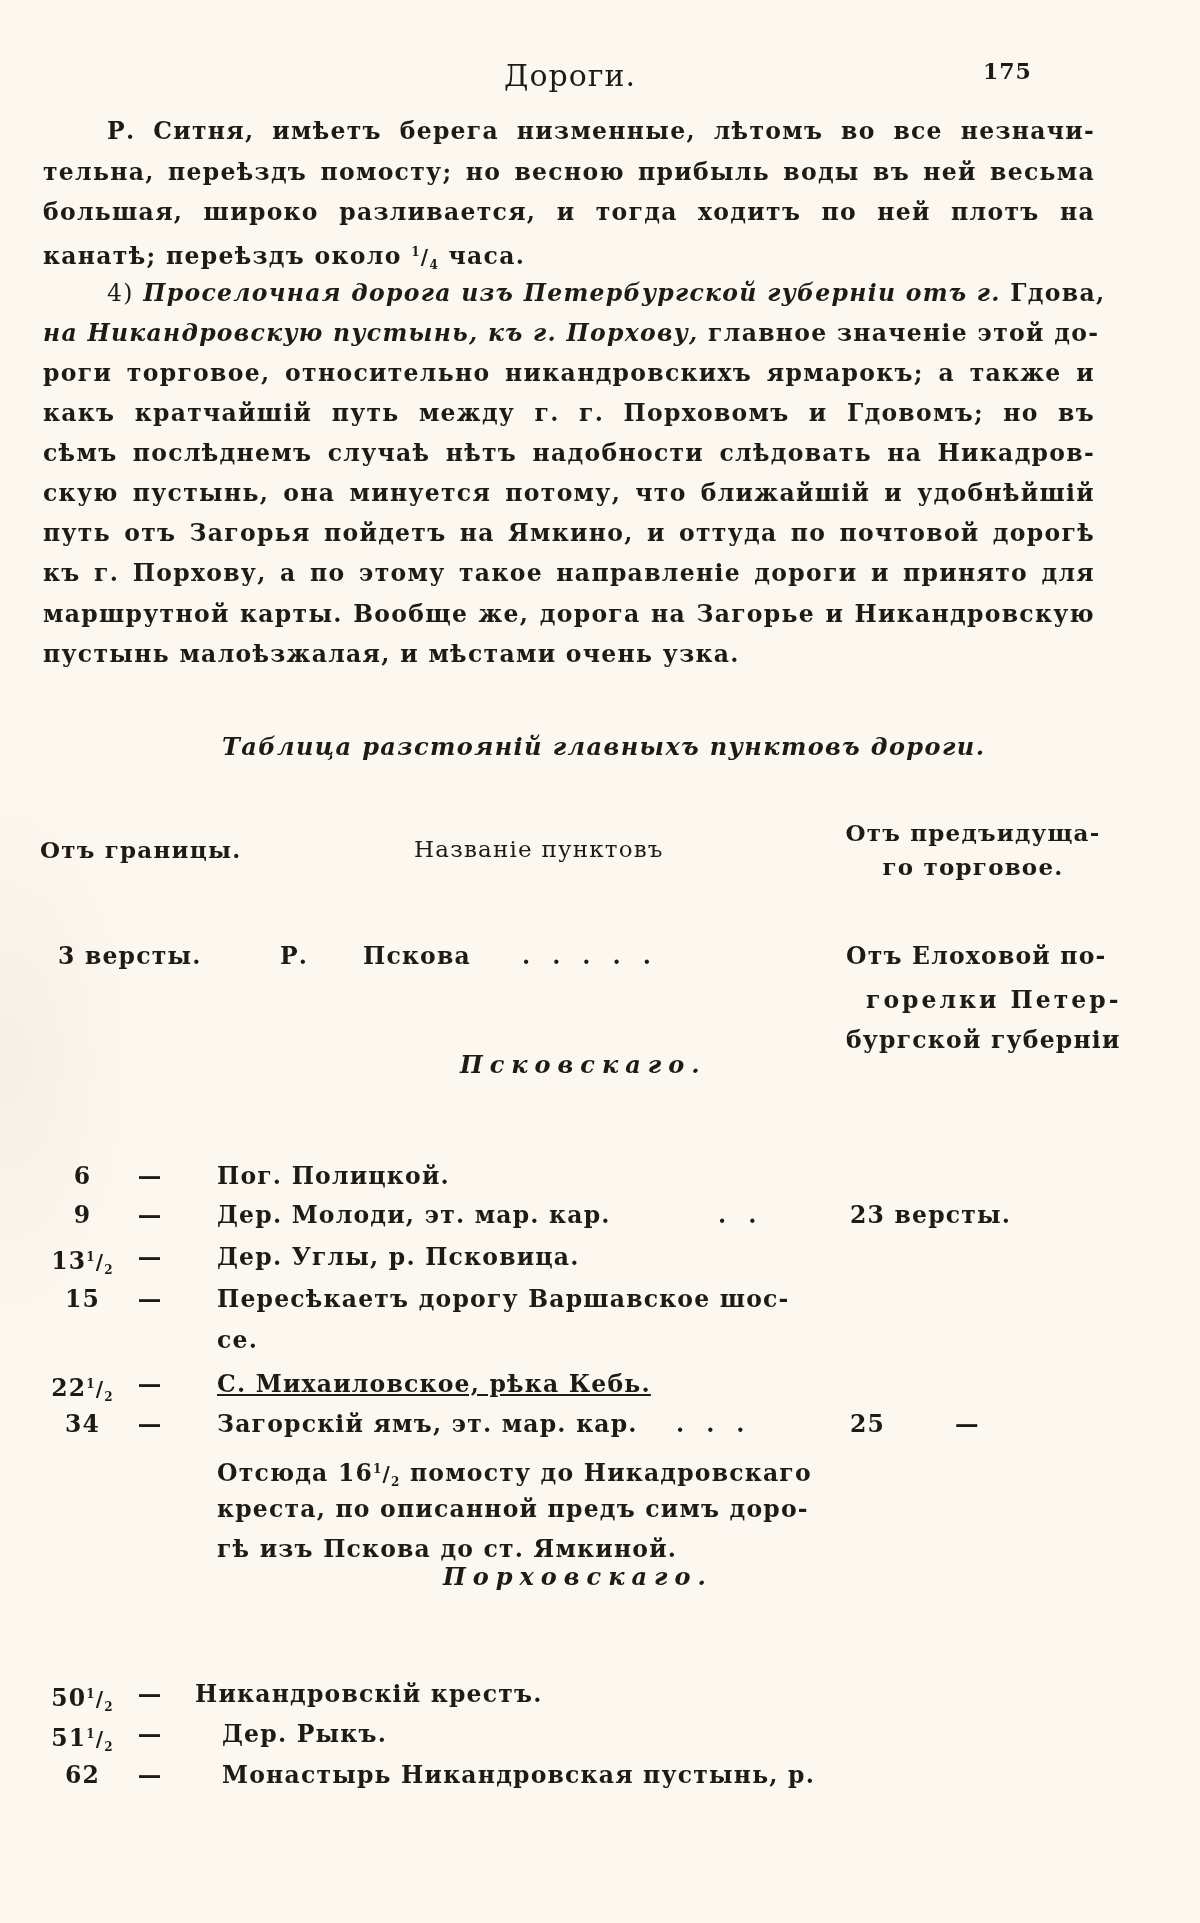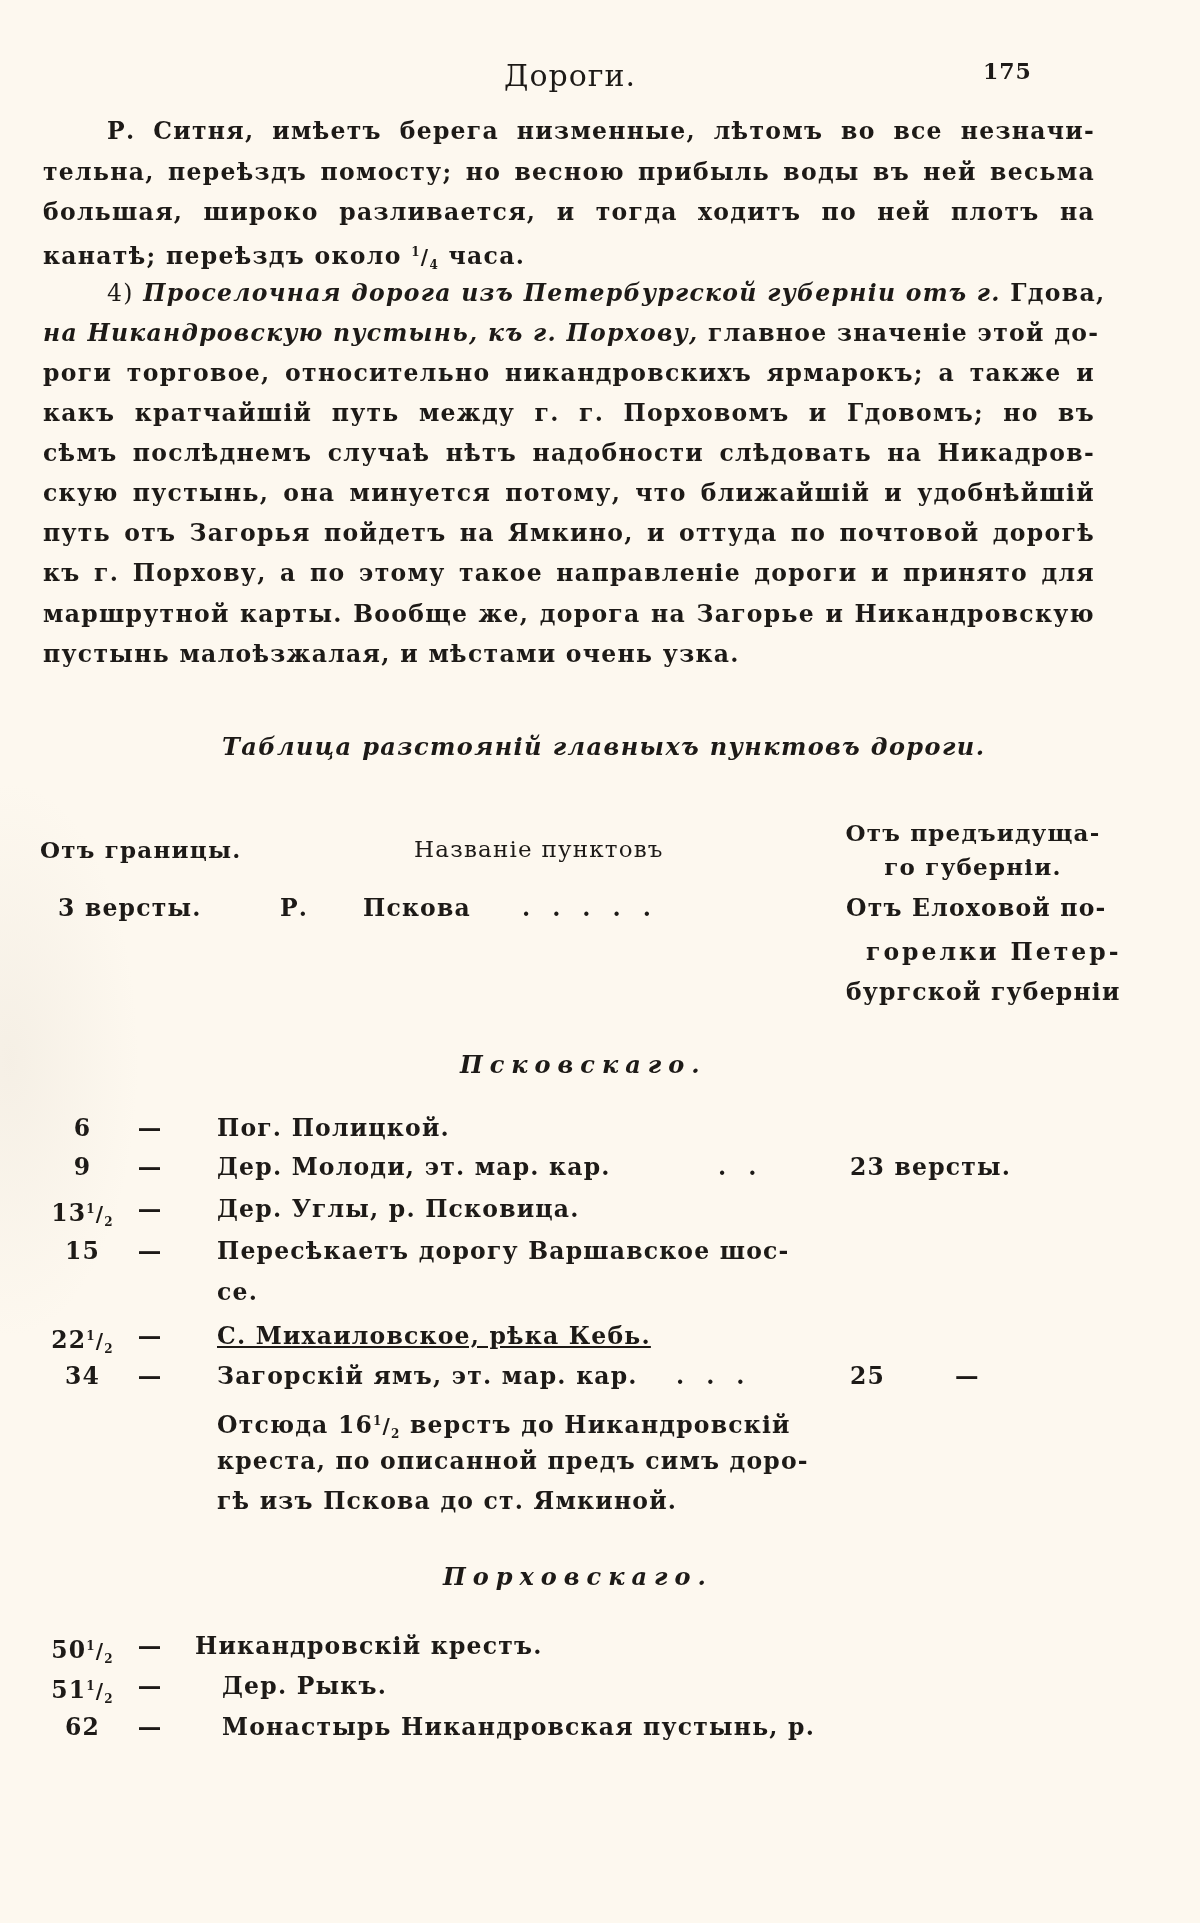--- a/index.html
+++ b/index.html
@@ -117,7 +117,7 @@
   <div class="abs th th-name">Названіе пунктовъ</div>
   <div class="abs th th-prev">
     <div>Отъ предъидуща-</div>
-    <div>го губерніи.</div>
+    <div>го торговое.</div>
   </div>
 
   <div>

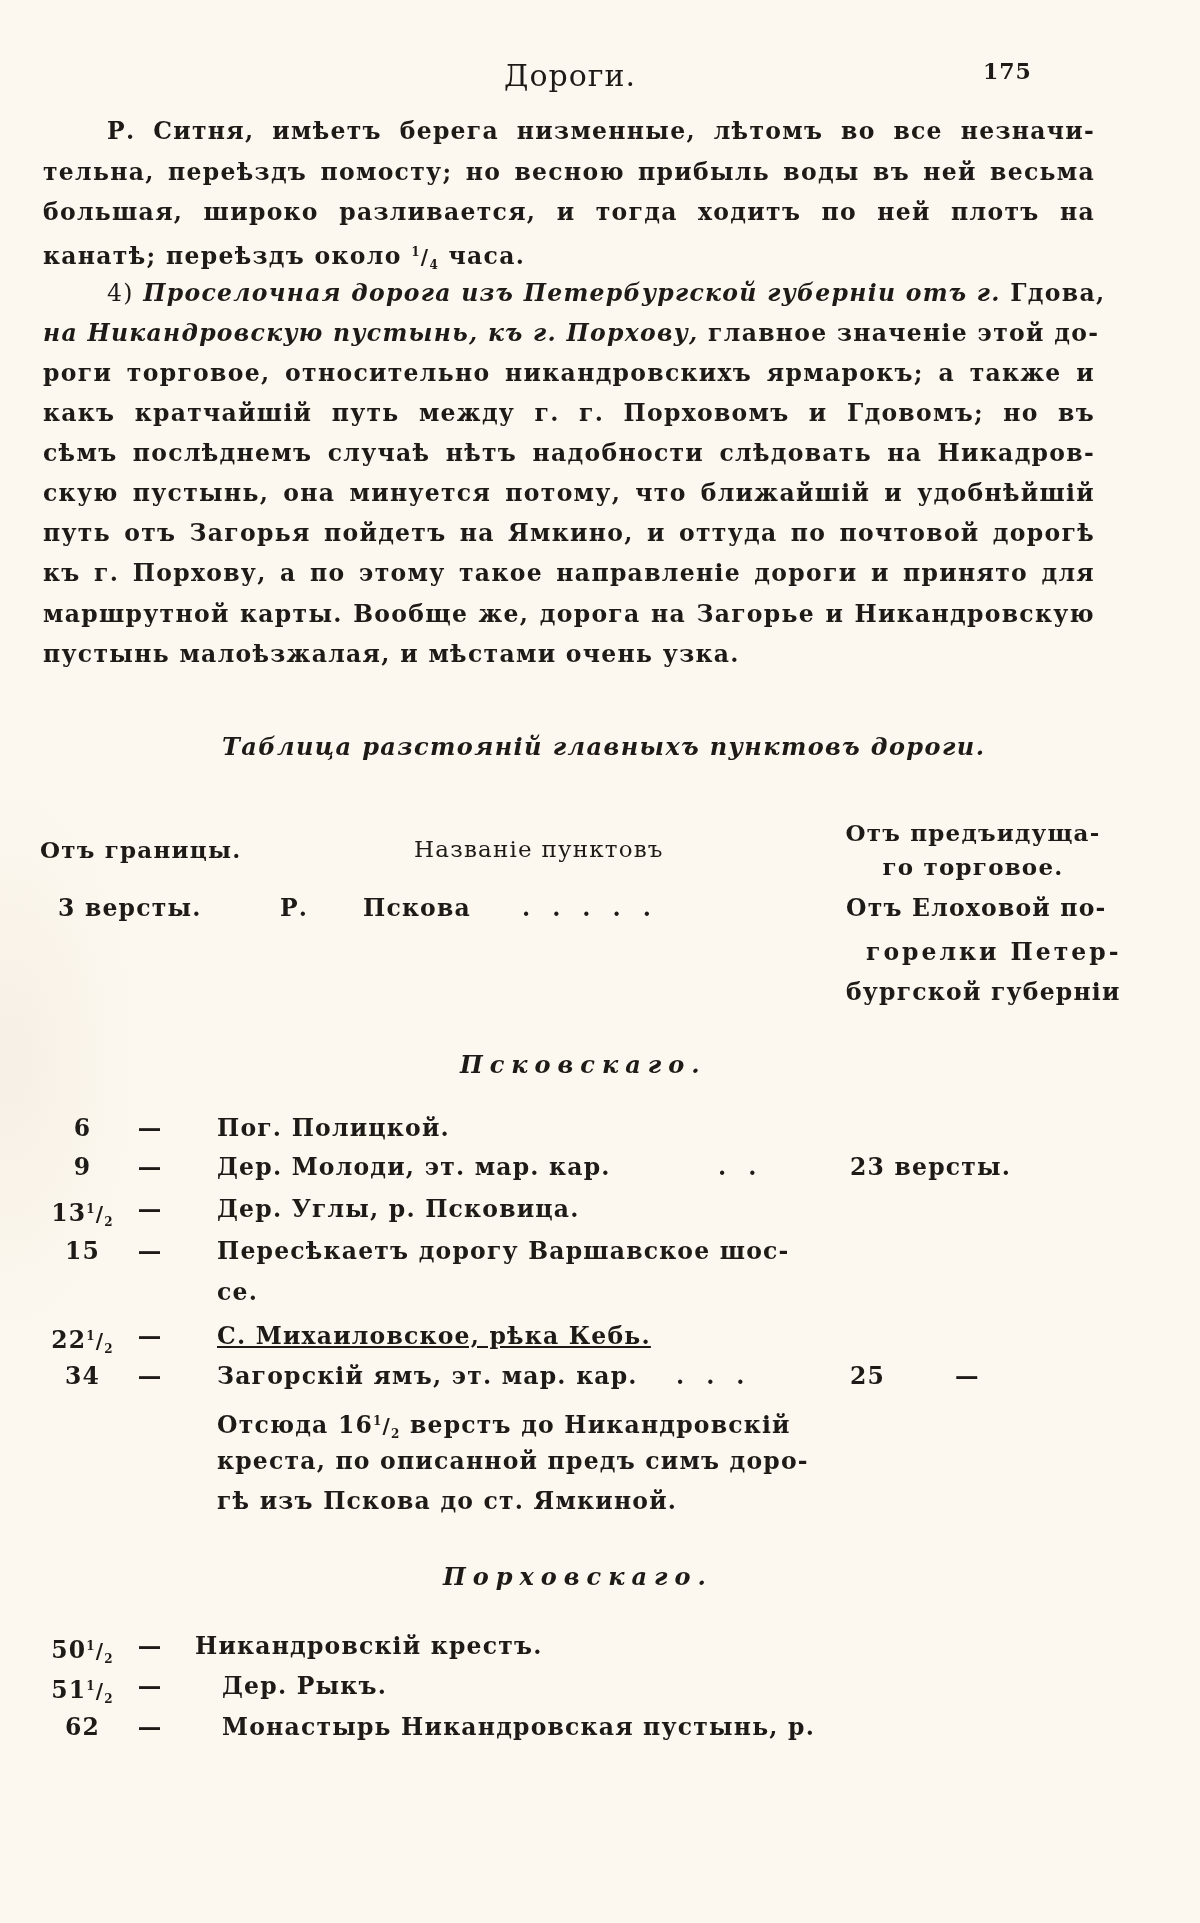--- a/index.html
+++ b/index.html
@@ -62,6 +62,7 @@
       font-weight: bold; font-size: 23.5px; letter-spacing: 1.2px;
       height: 38px; line-height: 38px;
       white-space: nowrap;
+      margin-top: 48px;
     }
     .col-dist { left: 40px; width: 85px; text-align: center; }
     .col-dash { left: 130px; width: 40px; text-align: center; }

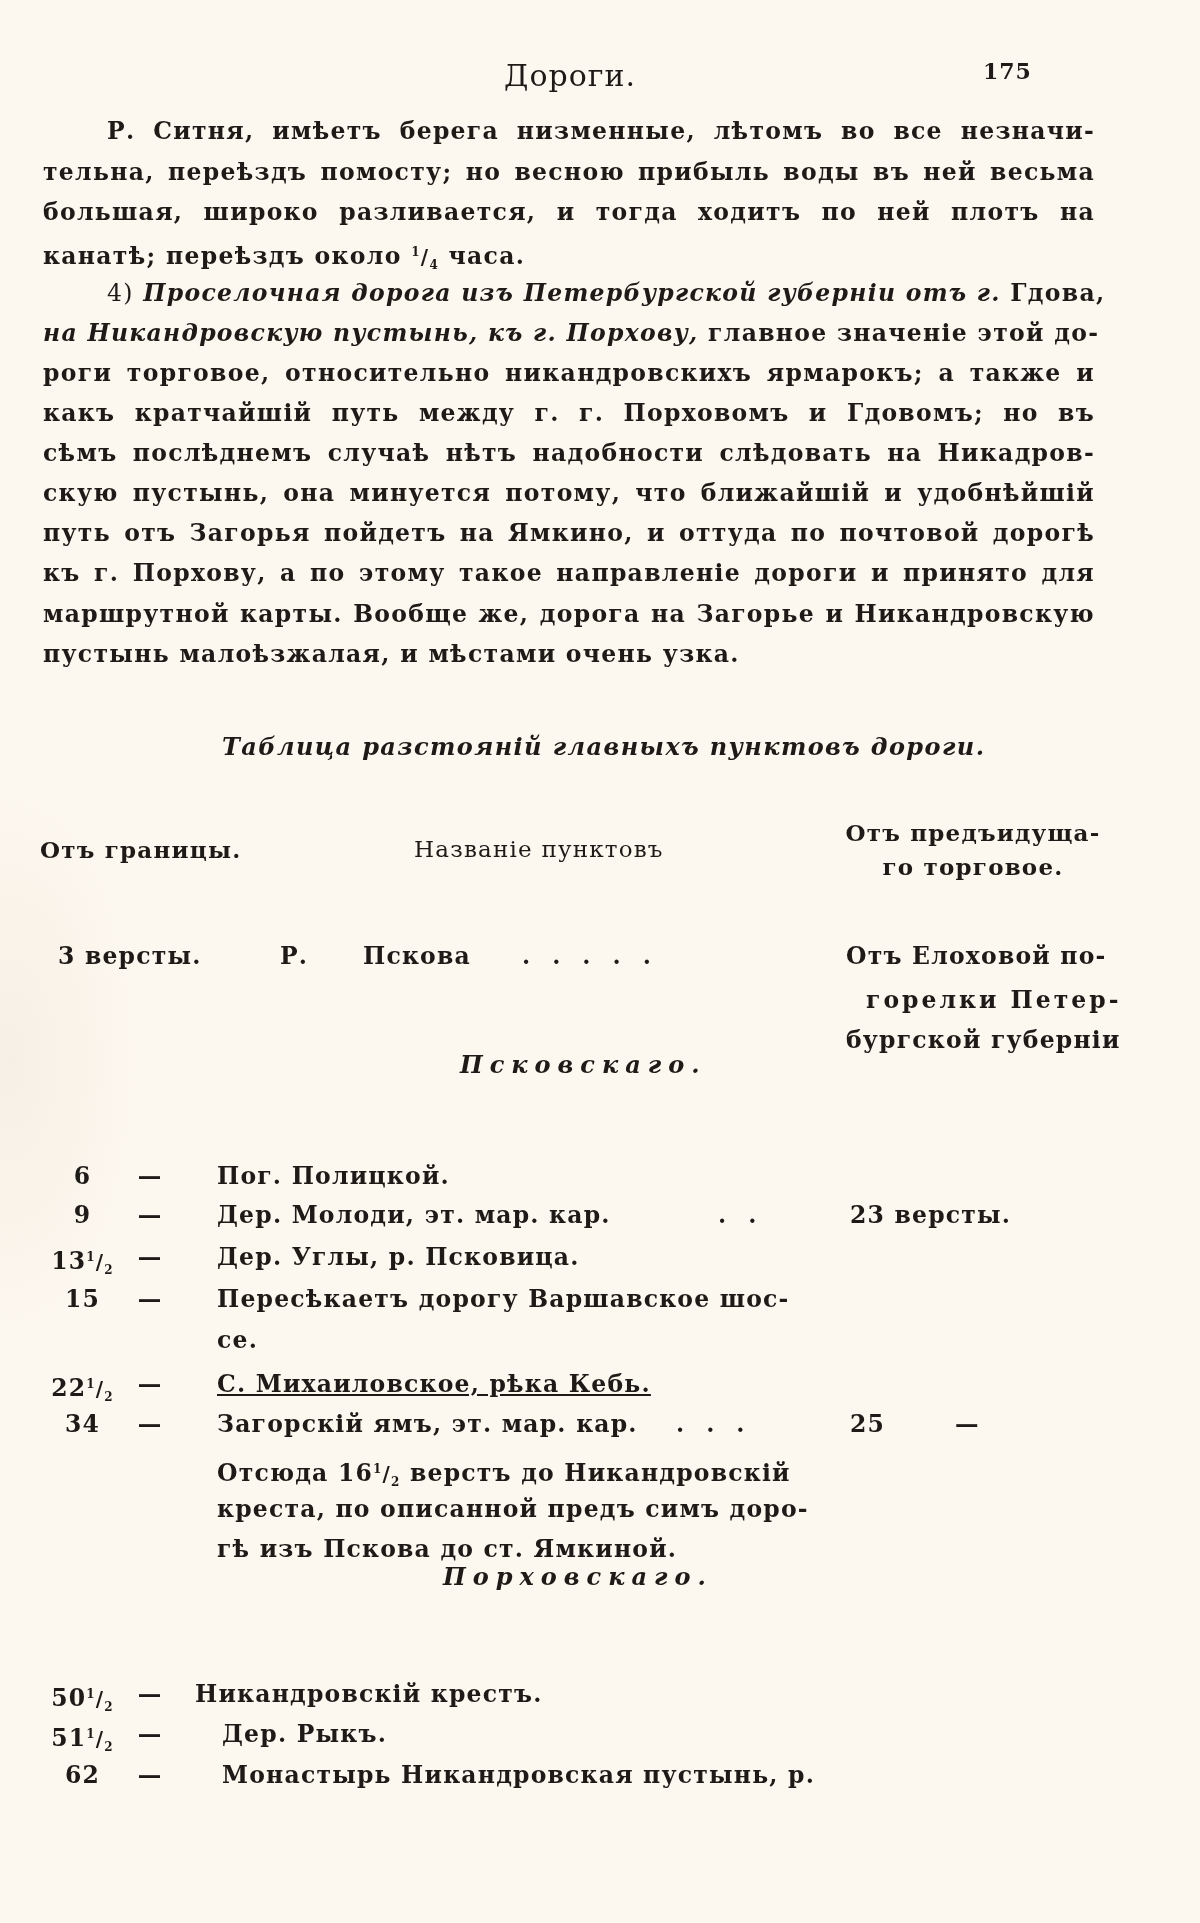--- a/index.html
+++ b/index.html
@@ -176,7 +176,7 @@
 
   <div>
     <div class="row col-place" style="top:1402px">
-      <span>Отсюда 16</span><span class="frac"><sup>1</sup>/<sub>2</sub></span><span> верстъ до Никандровскій</span>
+      <span>Отсюда 16</span><span class="frac"><sup>1</sup>/<sub>2</sub></span><span> помосту до Никадровскаго</span>
     </div>
     <div class="row col-place" style="top:1442px">креста, по описанной предъ симъ доро-</div>
     <div class="row col-place" style="top:1482px">гѣ изъ Пскова до ст. Ямкиной.</div>

